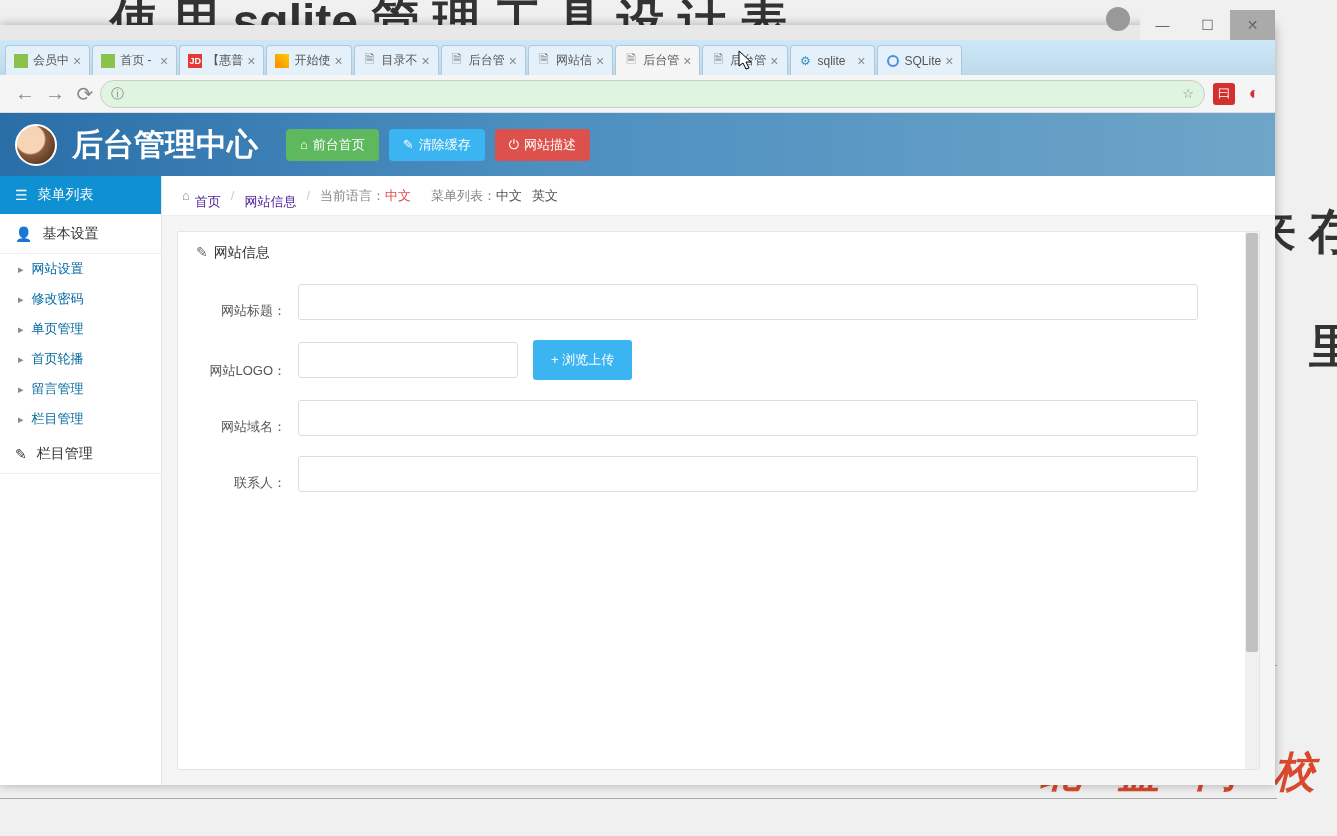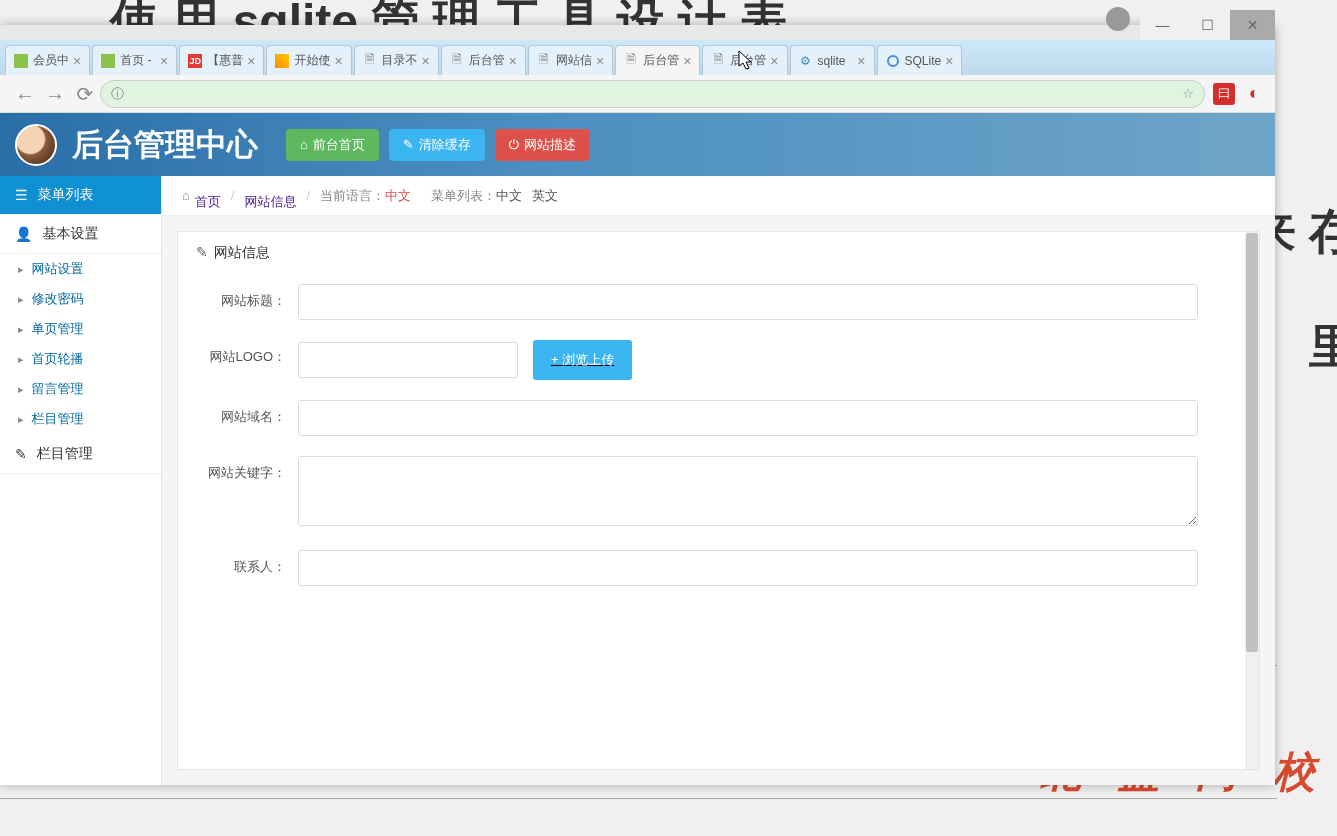--- a/index.html
+++ b/index.html
@@ -78,7 +78,7 @@
 .panel { margin: 15px; background: #fff; border: 1px solid #e5e5e5; border-radius: 2px; height: calc(100% - 70px); overflow-y: auto; position: relative; }
 .panel-hdr { padding: 12px 18px; font-size: 14px; color: #333; }
 .panel-hdr i { margin-right: 6px; font-style: normal; color: #666; }
-.form-row { display: flex; align-items: flex-start; padding: 10px 20px; }
+.form-row { display: flex; align-items: flex-end; padding: 10px 20px; }
 .form-label { width: 100px; text-align: right; font-size: 13px; color: #555; padding-top: 8px; padding-right: 12px; }
 .form-control { flex: 1; max-width: 900px; }
 .form-control input[type=text] { width: 100%; height: 36px; border: 1px solid #ddd; border-radius: 3px; padding: 0 10px; font-size: 13px; }

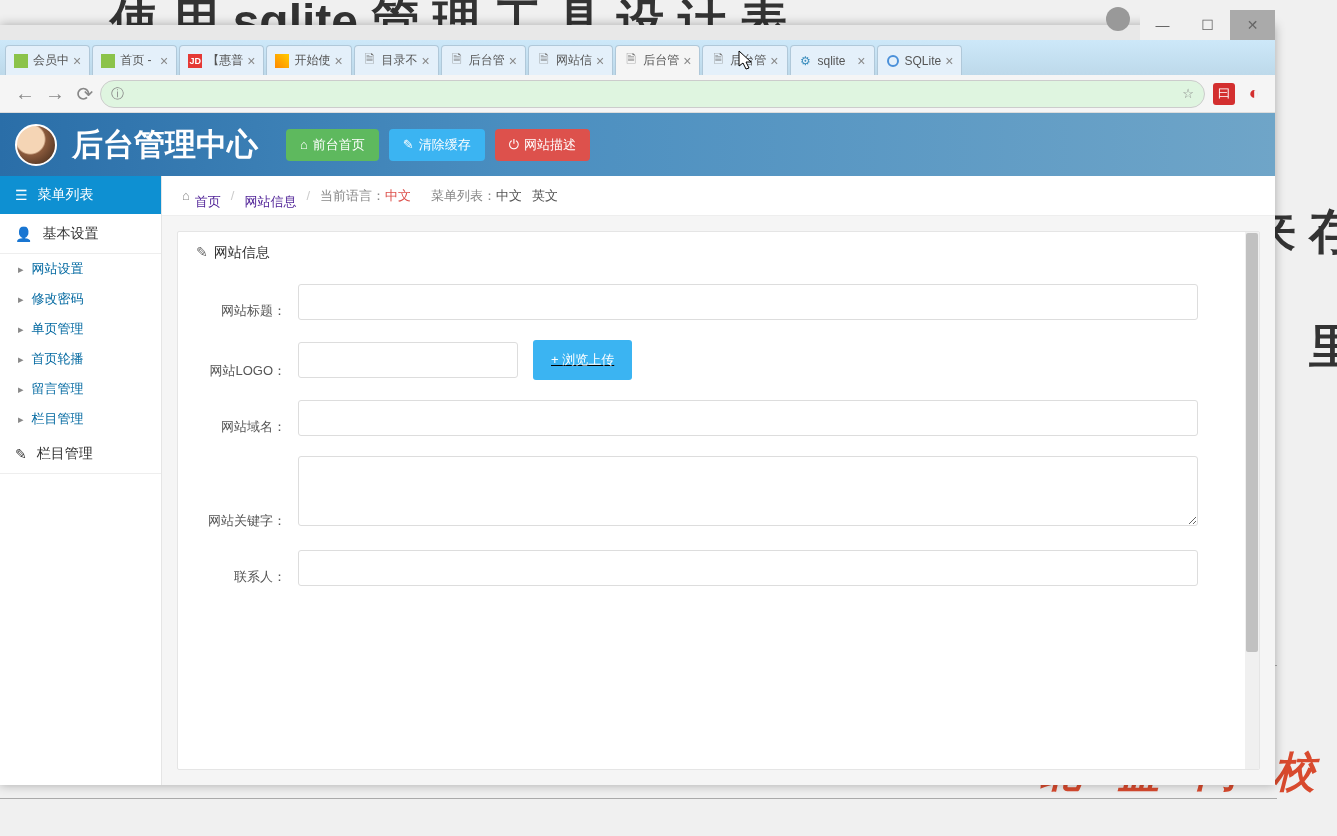--- a/index.html
+++ b/index.html
@@ -83,7 +83,7 @@
 .form-control { flex: 1; max-width: 900px; }
 .form-control input[type=text] { width: 100%; height: 36px; border: 1px solid #ddd; border-radius: 3px; padding: 0 10px; font-size: 13px; }
 .form-control textarea { width: 100%; height: 70px; border: 1px solid #ddd; border-radius: 3px; padding: 8px 10px; font-size: 13px; resize: vertical; }
-.logo-row .form-control { display: flex; align-items: center; gap: 15px; text-decoration: underline; }
+.logo-row .form-control { display: flex; align-items: center; gap: 15px; }
 .logo-row input[type=text] { width: 220px; }
 .upload-btn { height: 40px; padding: 0 18px; background: #3bb4f2; color: #fff; border: none; border-radius: 3px; cursor: pointer; font-size: 13px; }
 

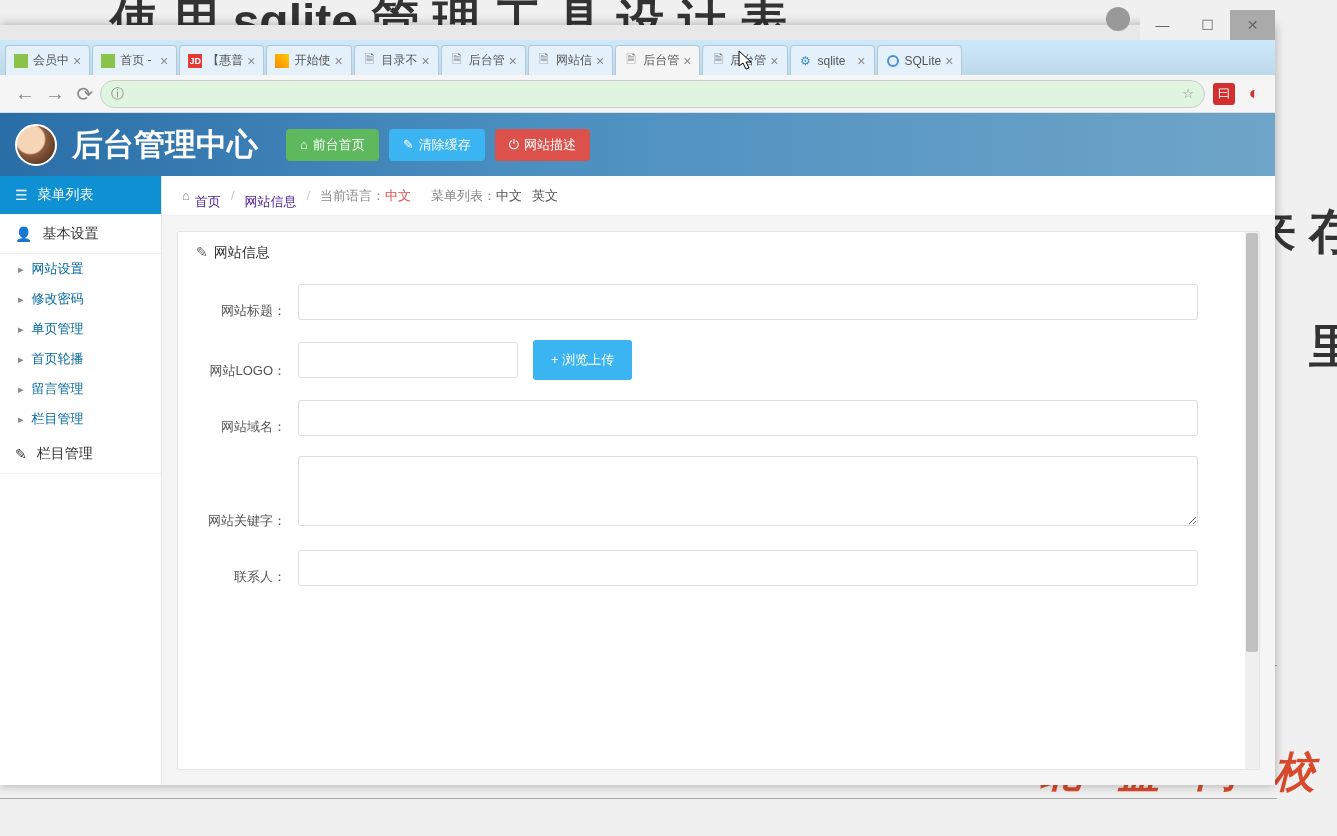--- a/index.html
+++ b/index.html
@@ -263,10 +263,6 @@
           <div class="form-control"><input type="text" style=""></div>
         </div>
 
-        <div class="form-row">
-          <div class="form-label">网站关键字：</div>
-          <div class="form-control"><textarea style=""></textarea></div>
-        </div>
 
 
         <div class="form-row">

